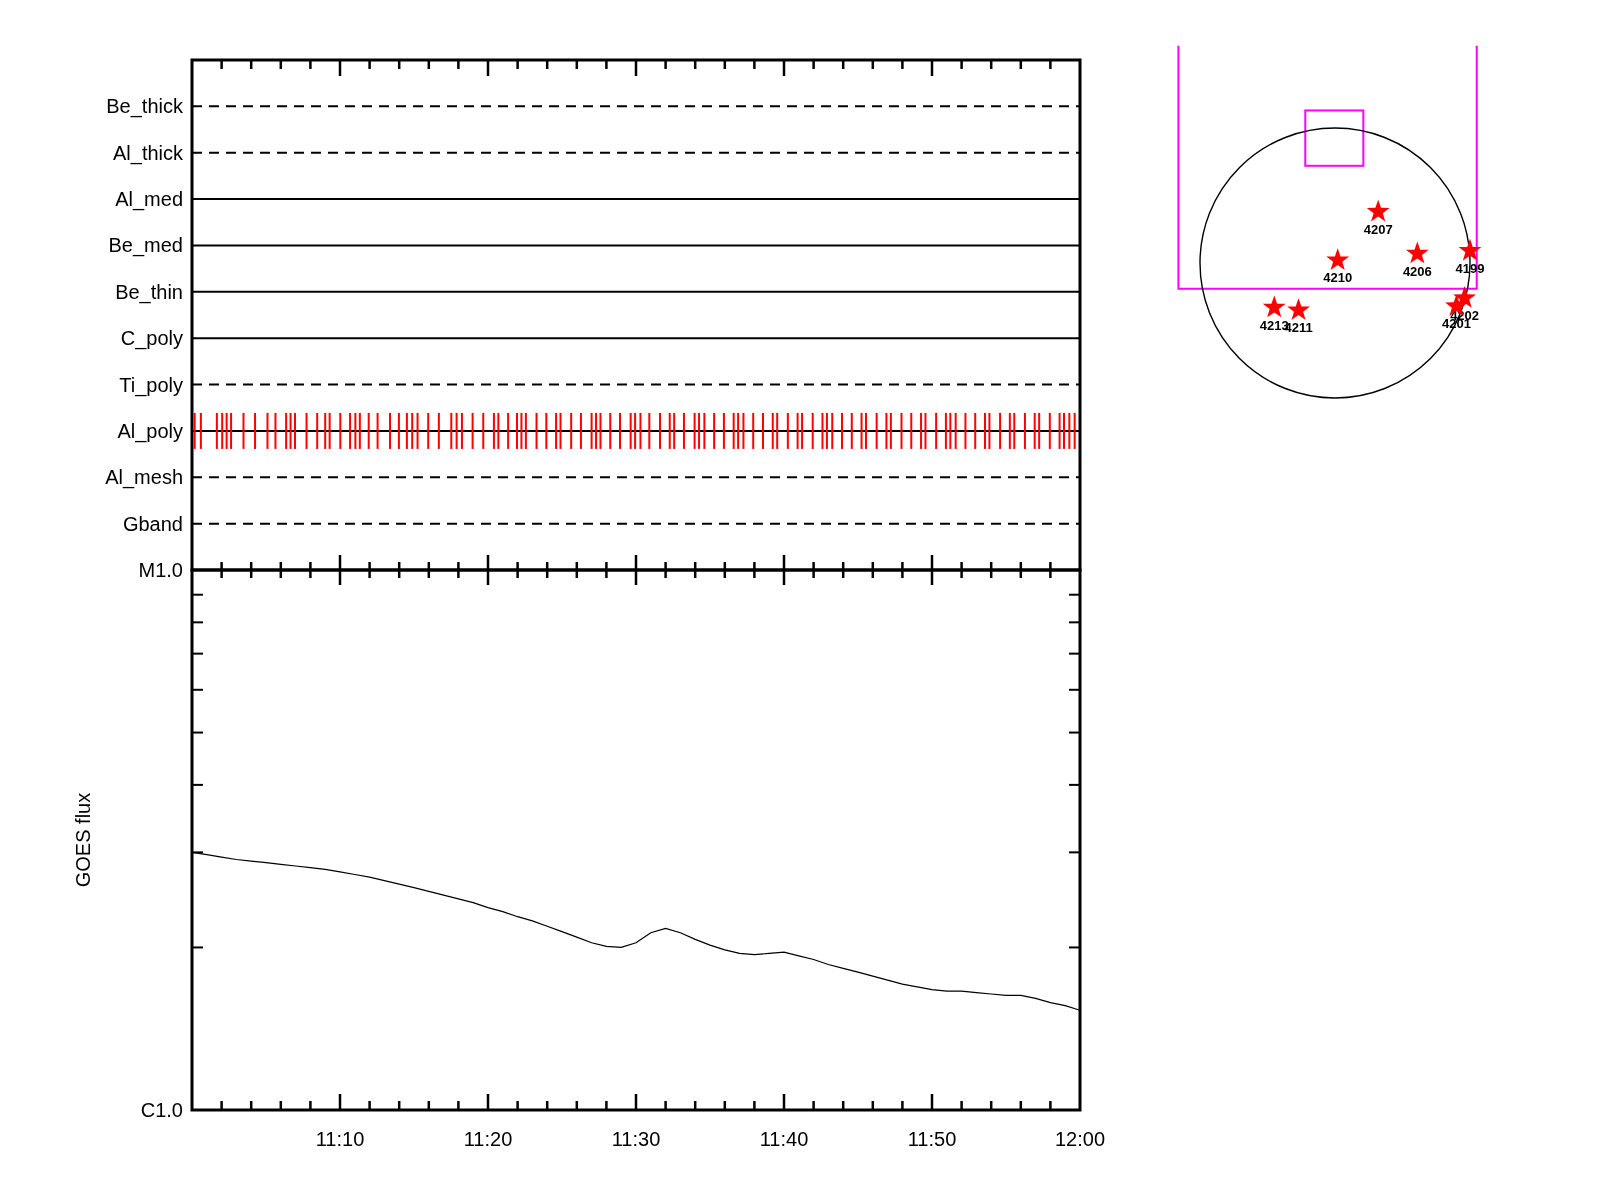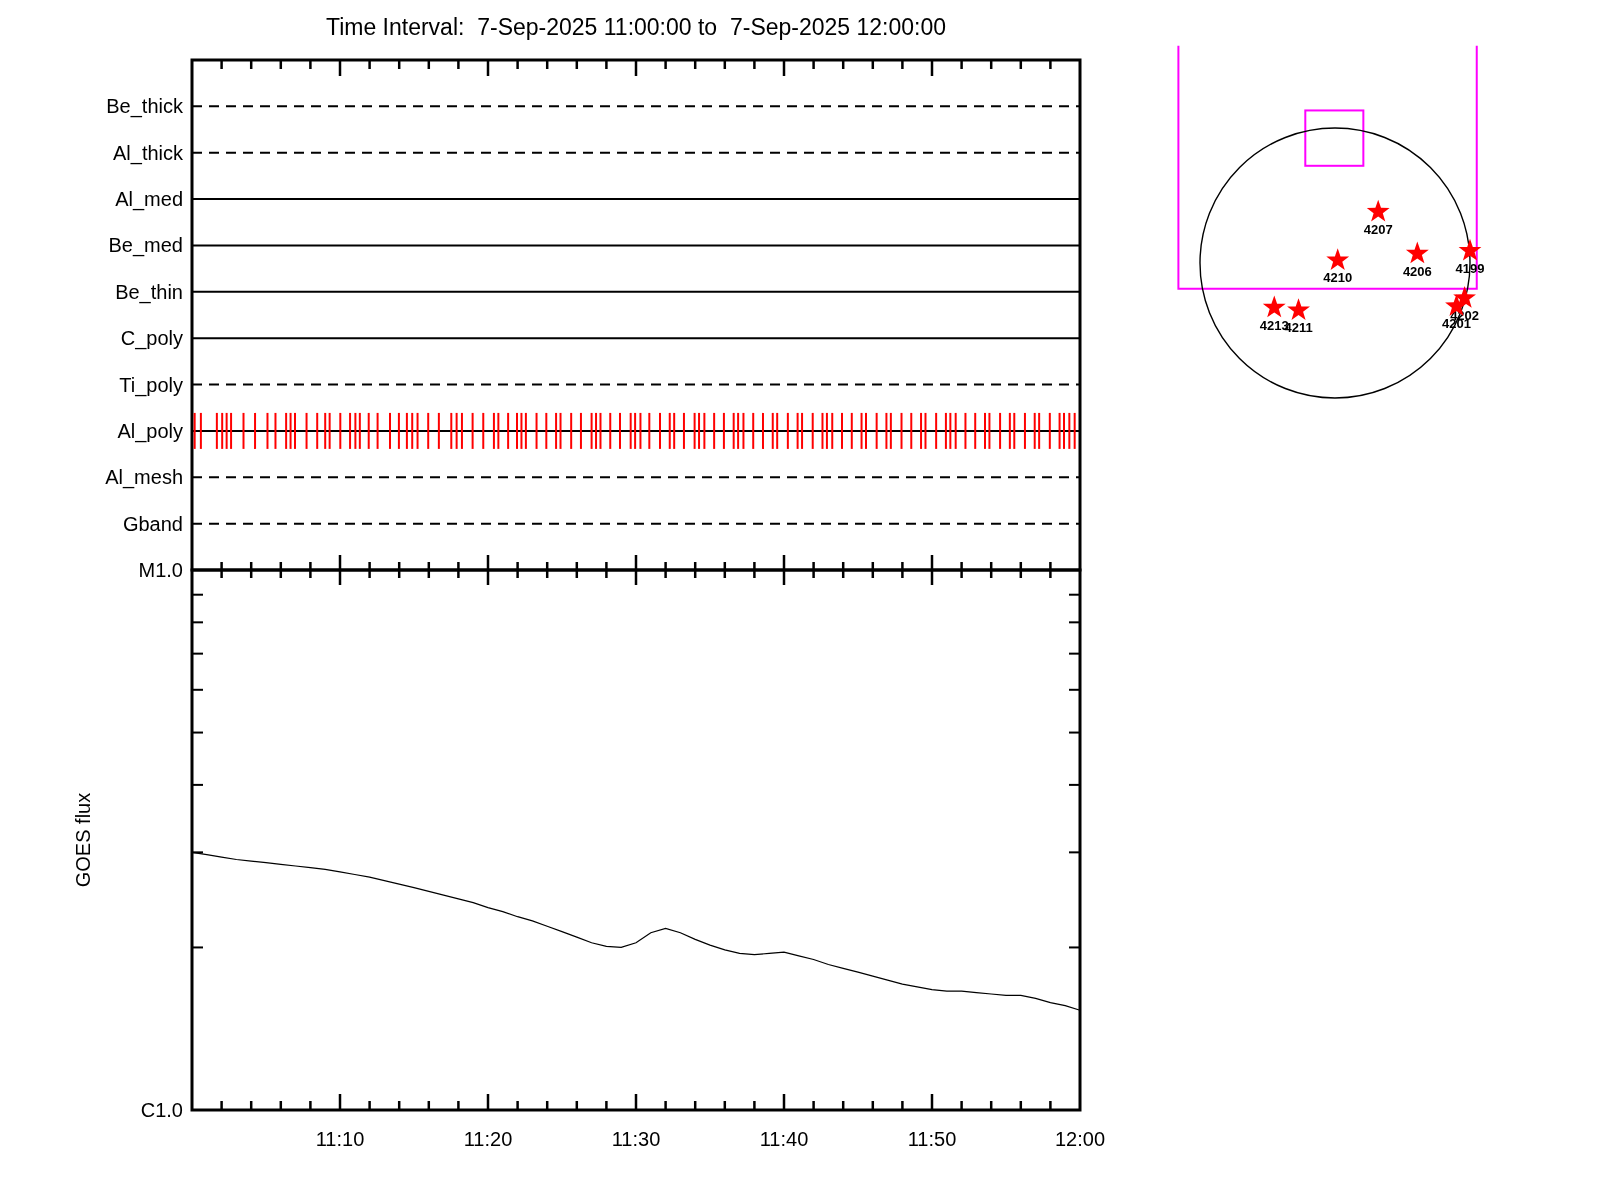--- a/index.html
+++ b/index.html
@@ -14,7 +14,6 @@
 <body>
 
 <div class="canvas">
-  <div class="title">Time Interval:  7-Sep-2025 11:00:00 to  7-Sep-2025 12:00:00</div>
   <svg id="plot-svg" width="1600" height="1200" viewBox="0 0 1600 1200">
     <g id="g-filters">
         <rect x="192" y="60" width="888" height="510" fill="none" stroke="#000000" stroke-width="3"></rect>

